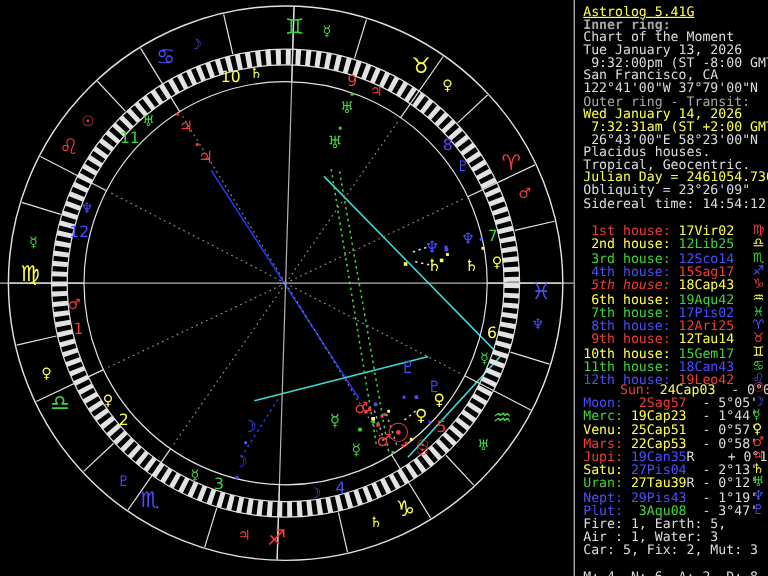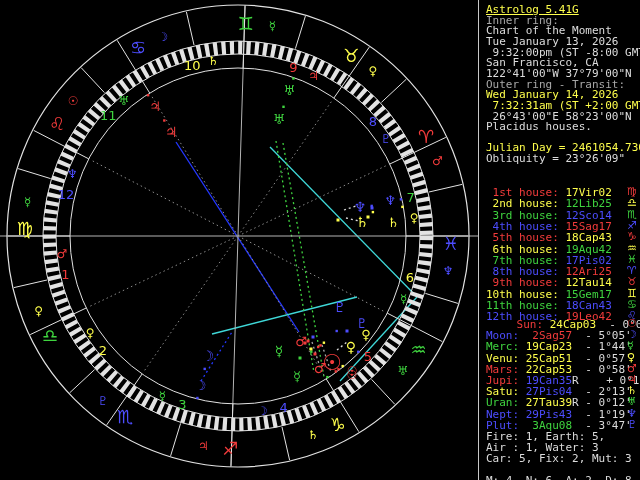--- a/index.html
+++ b/index.html
@@ -172,7 +172,7 @@
   <div id="panel">
 
   <div class="pline" style="top: 4px;"><span class="u" style="color: rgb(255, 255, 76);">Astrolog 5.41G</span></div>
-      <div class="pline" style="top: 14.65px;"><span style="color: rgb(168, 168, 168);">Inner ring:</span></div>
+      <div class="pline" style="top: 14.65px;"><span style="color: rgb(168, 168, 168); font-weight: bold;">Inner ring:</span></div>
       <div class="pline" style="top: 25.3px;"><span style="color: rgb(220, 220, 220);">Chart of the Moment</span></div>
       <div class="pline" style="top: 35.95px;"><span style="color: rgb(220, 220, 220); text-align: right;">Tue January 13, 2026</span></div>
       <div class="pline" style="top: 46.6px;"><span style="color: rgb(220, 220, 220);"> 9:32:00pm (ST -8:00 GMT)</span></div>

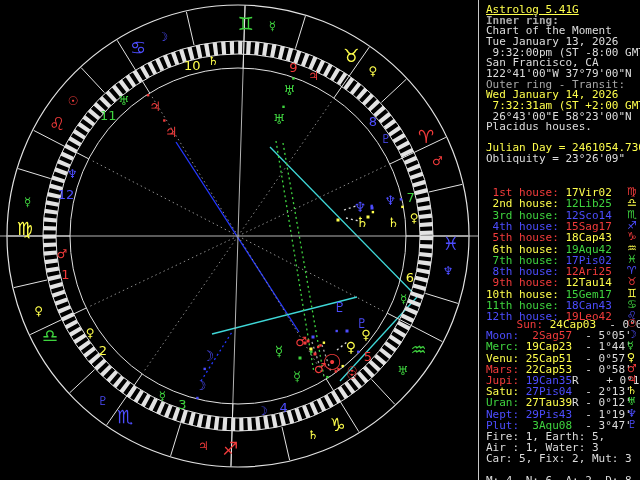--- a/index.html
+++ b/index.html
@@ -183,6 +183,7 @@
       <div class="pline" style="top: 99.85px;"><span style="color: rgb(255, 255, 76);"> 7:32:31am (ST +2:00 GMT)</span></div>
       <div class="pline" style="top: 110.5px;"><span style="color: rgb(220, 220, 220);"> 26°43'00"E 58°23'00"N</span></div>
       <div class="pline" style="top: 121.15px;"><span style="color: rgb(220, 220, 220);">Placidus houses.</span></div>
+      <div class="pline" style="top: 131.8px;"><span style="color: rgb(220, 220, 220);">Tropical, Geocentric.</span></div>
       <div class="pline" style="top: 142.45px;"><span style="color: rgb(255, 255, 76);">Julian Day = 2461054.7309</span></div>
       <div class="pline" style="top: 153.1px;"><span style="color: rgb(220, 220, 220);">Obliquity = 23°26'09"</span></div>
       <div class="pline" style="top: 187px;"><span style="color: rgb(242, 59, 59);"> 1st house: </span><span style="color: rgb(255, 255, 76);">17Vir02</span><span class="g" style="color: rgb(242, 59, 59);">♍</span></div>

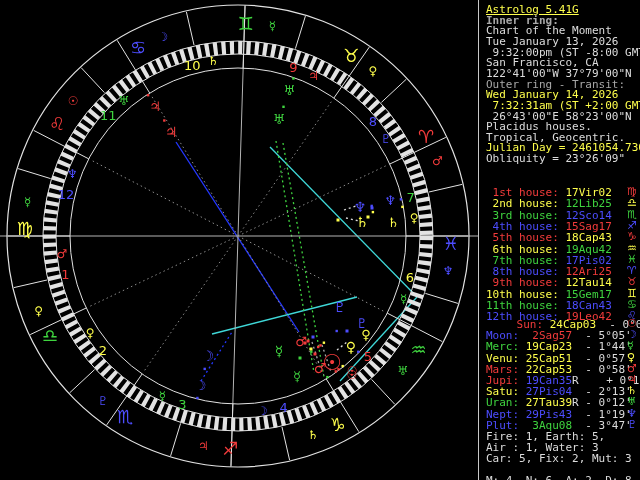--- a/index.html
+++ b/index.html
@@ -186,6 +186,7 @@
       <div class="pline" style="top: 131.8px;"><span style="color: rgb(220, 220, 220);">Tropical, Geocentric.</span></div>
       <div class="pline" style="top: 142.45px;"><span style="color: rgb(255, 255, 76);">Julian Day = 2461054.7309</span></div>
       <div class="pline" style="top: 153.1px;"><span style="color: rgb(220, 220, 220);">Obliquity = 23°26'09"</span></div>
+      <div class="pline" style="top: 163.75px;"><span style="color: rgb(220, 220, 220);">Sidereal time: 14:54:12</span></div>
       <div class="pline" style="top: 187px;"><span style="color: rgb(242, 59, 59);"> 1st house: </span><span style="color: rgb(255, 255, 76);">17Vir02</span><span class="g" style="color: rgb(242, 59, 59);">♍</span></div>
       <div class="pline" style="top: 198.3px;"><span style="color: rgb(255, 255, 76);"> 2nd house: </span><span style="color: rgb(63, 212, 63);">12Lib25</span><span class="g" style="color: rgb(255, 255, 76);">♎</span></div>
       <div class="pline" style="top: 209.6px;"><span style="color: rgb(63, 212, 63);"> 3rd house: </span><span style="color: rgb(77, 77, 255);">12Sco14</span><span class="g" style="color: rgb(63, 212, 63);">♏</span></div>

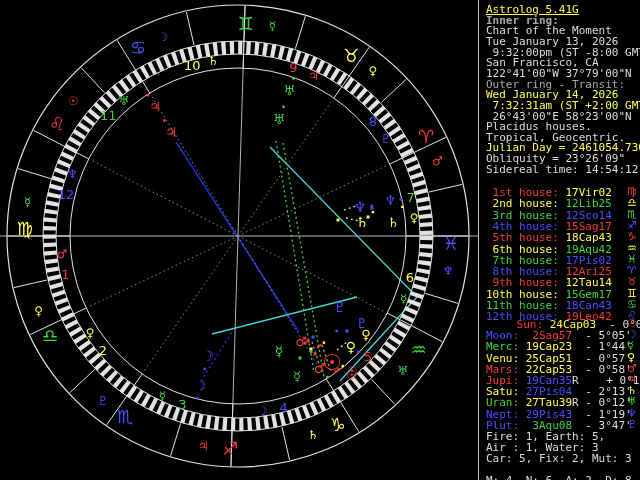--- a/index.html
+++ b/index.html
@@ -191,7 +191,7 @@
       <div class="pline" style="top: 198.3px;"><span style="color: rgb(255, 255, 76);"> 2nd house: </span><span style="color: rgb(63, 212, 63);">12Lib25</span><span class="g" style="color: rgb(255, 255, 76);">♎</span></div>
       <div class="pline" style="top: 209.6px;"><span style="color: rgb(63, 212, 63);"> 3rd house: </span><span style="color: rgb(77, 77, 255);">12Sco14</span><span class="g" style="color: rgb(63, 212, 63);">♏</span></div>
       <div class="pline" style="top: 220.9px;"><span style="color: rgb(77, 77, 255);"> 4th house: </span><span style="color: rgb(242, 59, 59);">15Sag17</span><span class="g" style="color: rgb(77, 77, 255);">♐</span></div>
-      <div class="pline" style="top: 232.2px;"><span style="color: rgb(242, 59, 59);"> 5th house: </span><span style="color: rgb(255, 255, 76);">18Cap43</span><span class="g" style="color: rgb(242, 59, 59);">♑</span></div>
+      <div class="pline" style="top: 232.2px;"><span style="color: rgb(242, 59, 59); font-style: italic;"> 5th house: </span><span style="color: rgb(255, 255, 76);">18Cap43</span><span class="g" style="color: rgb(242, 59, 59);">♑</span></div>
       <div class="pline" style="top: 243.5px; text-align: right;"><span style="color: rgb(255, 255, 76);"> 6th house: </span><span style="color: rgb(63, 212, 63);">19Aqu42</span><span class="g" style="color: rgb(255, 255, 76);">♒</span></div>
       <div class="pline" style="top: 254.8px;"><span style="color: rgb(63, 212, 63);"> 7th house: </span><span style="color: rgb(77, 77, 255);">17Pis02</span><span class="g" style="color: rgb(63, 212, 63);">♓</span></div>
       <div class="pline" style="top: 266.1px;"><span style="color: rgb(77, 77, 255);"> 8th house: </span><span style="color: rgb(242, 59, 59);">12Ari25</span><span class="g" style="color: rgb(77, 77, 255);">♈</span></div>

